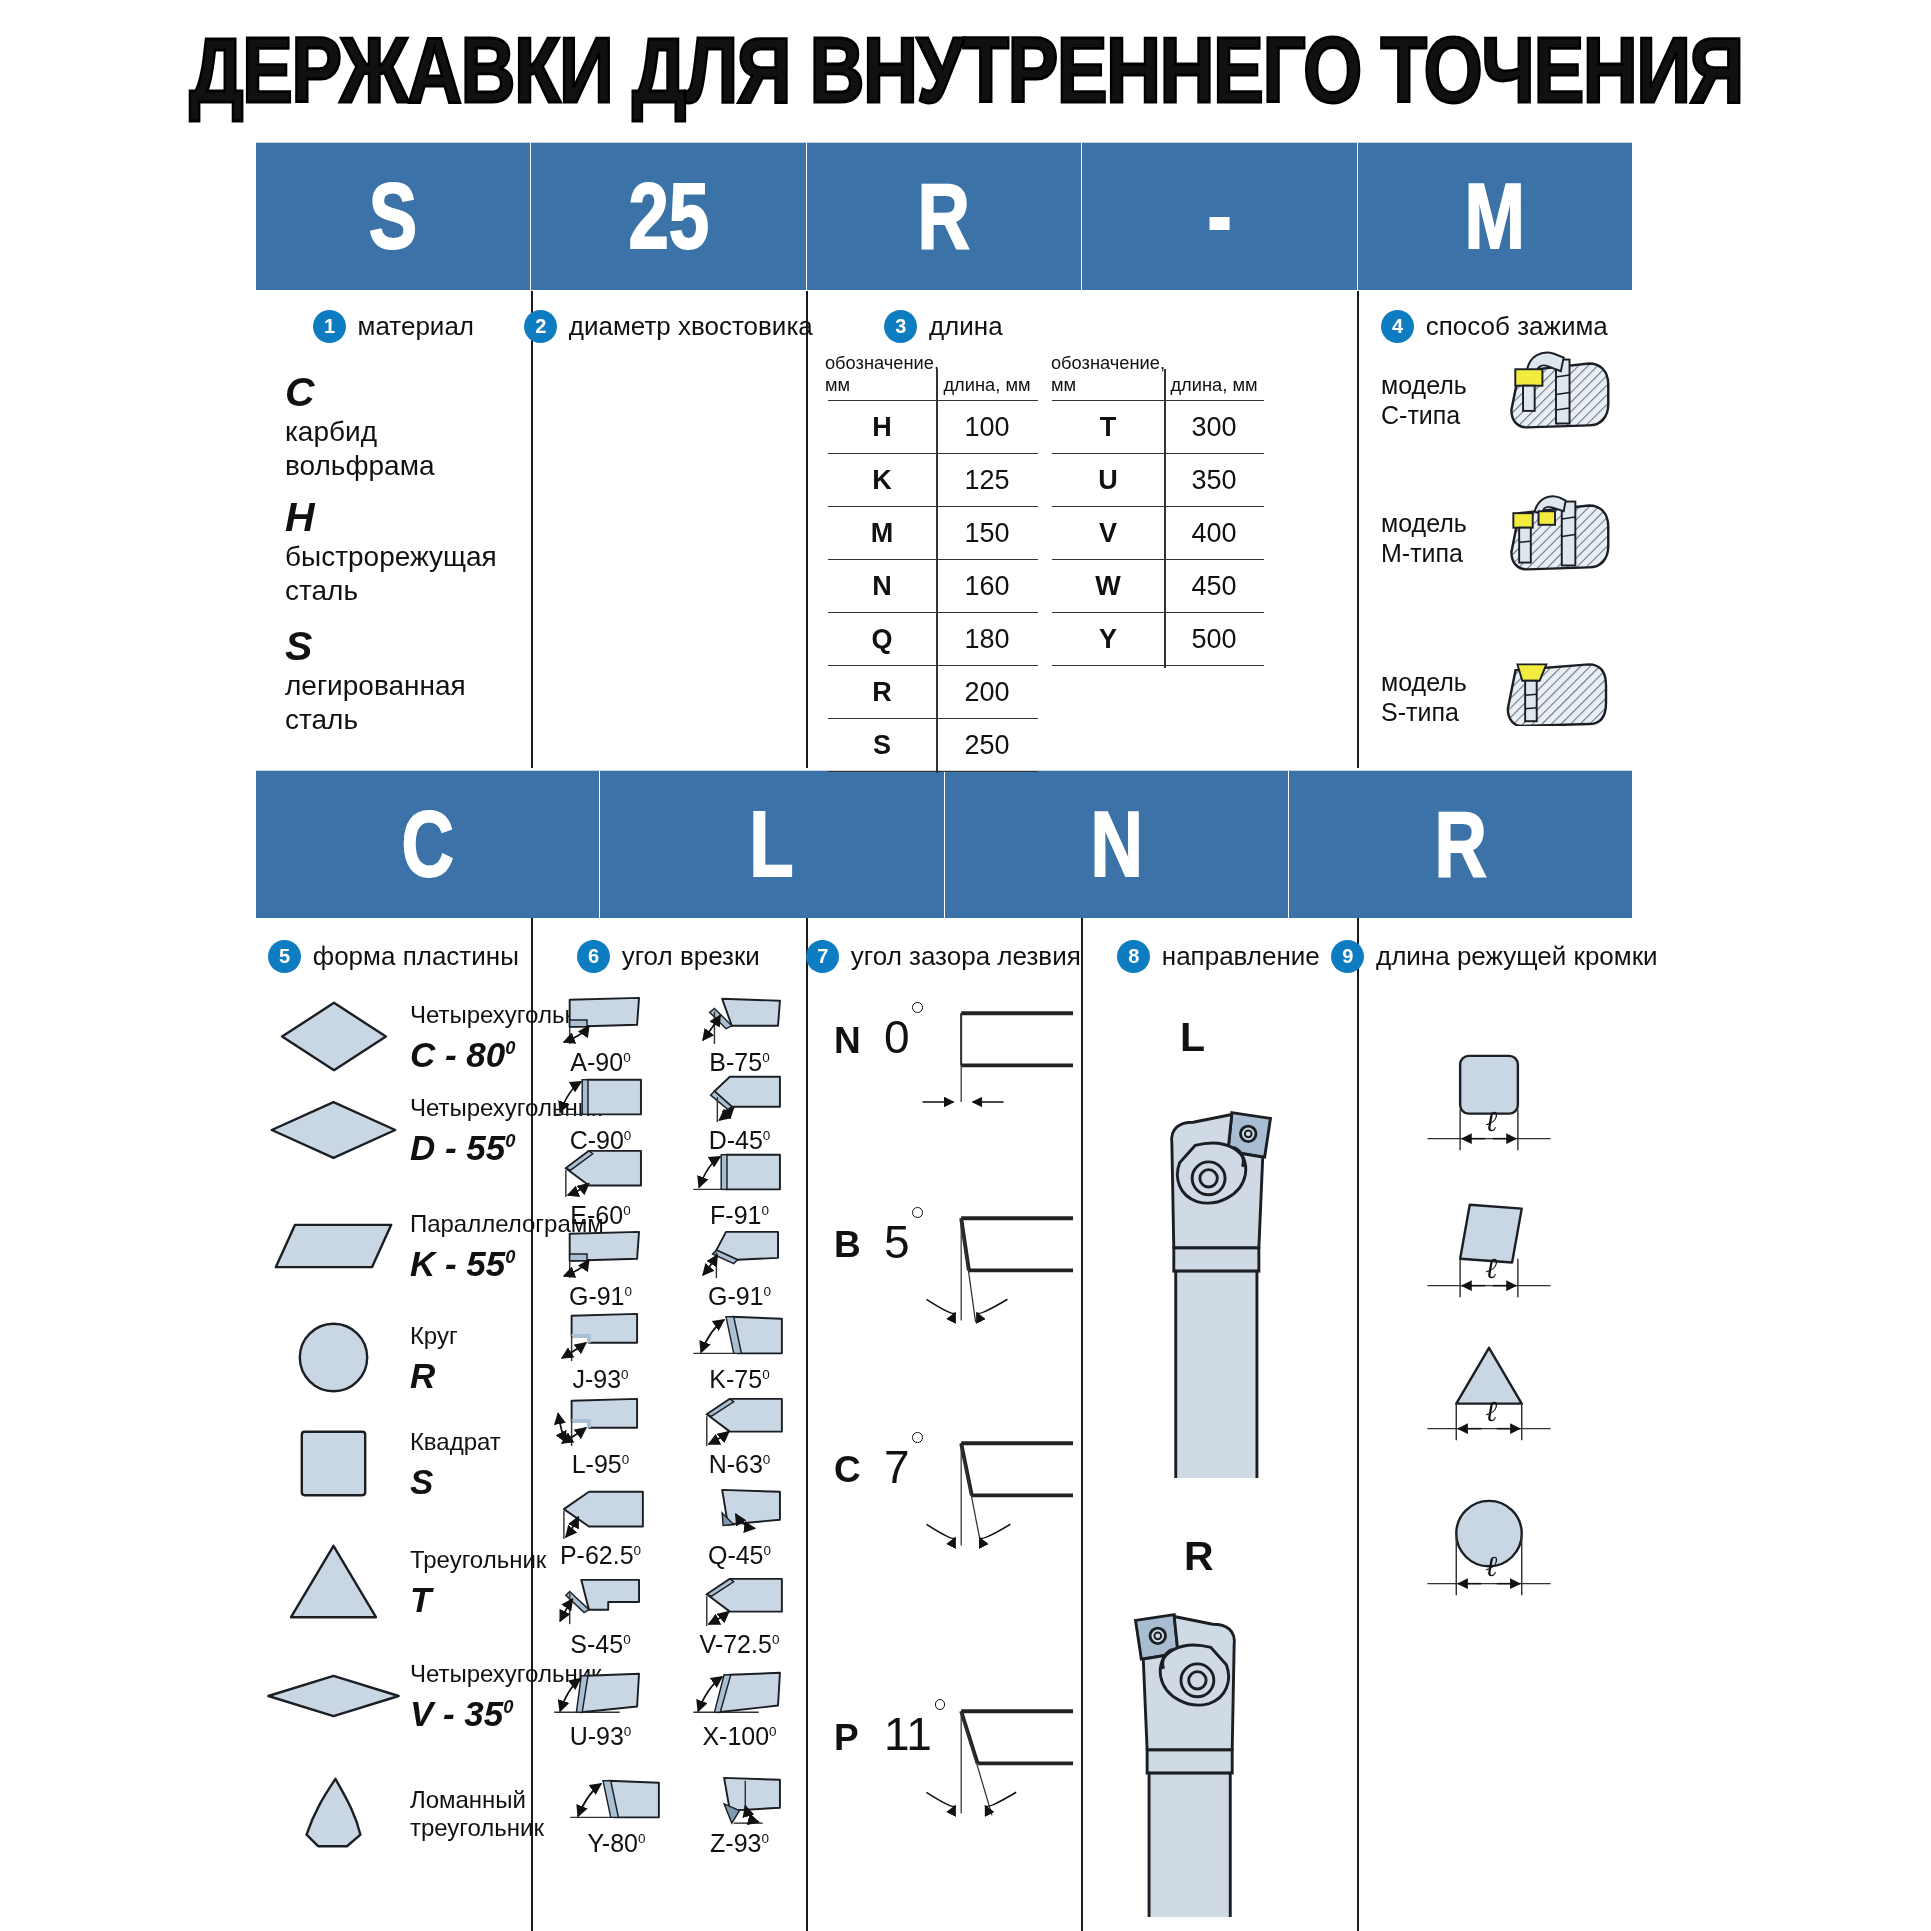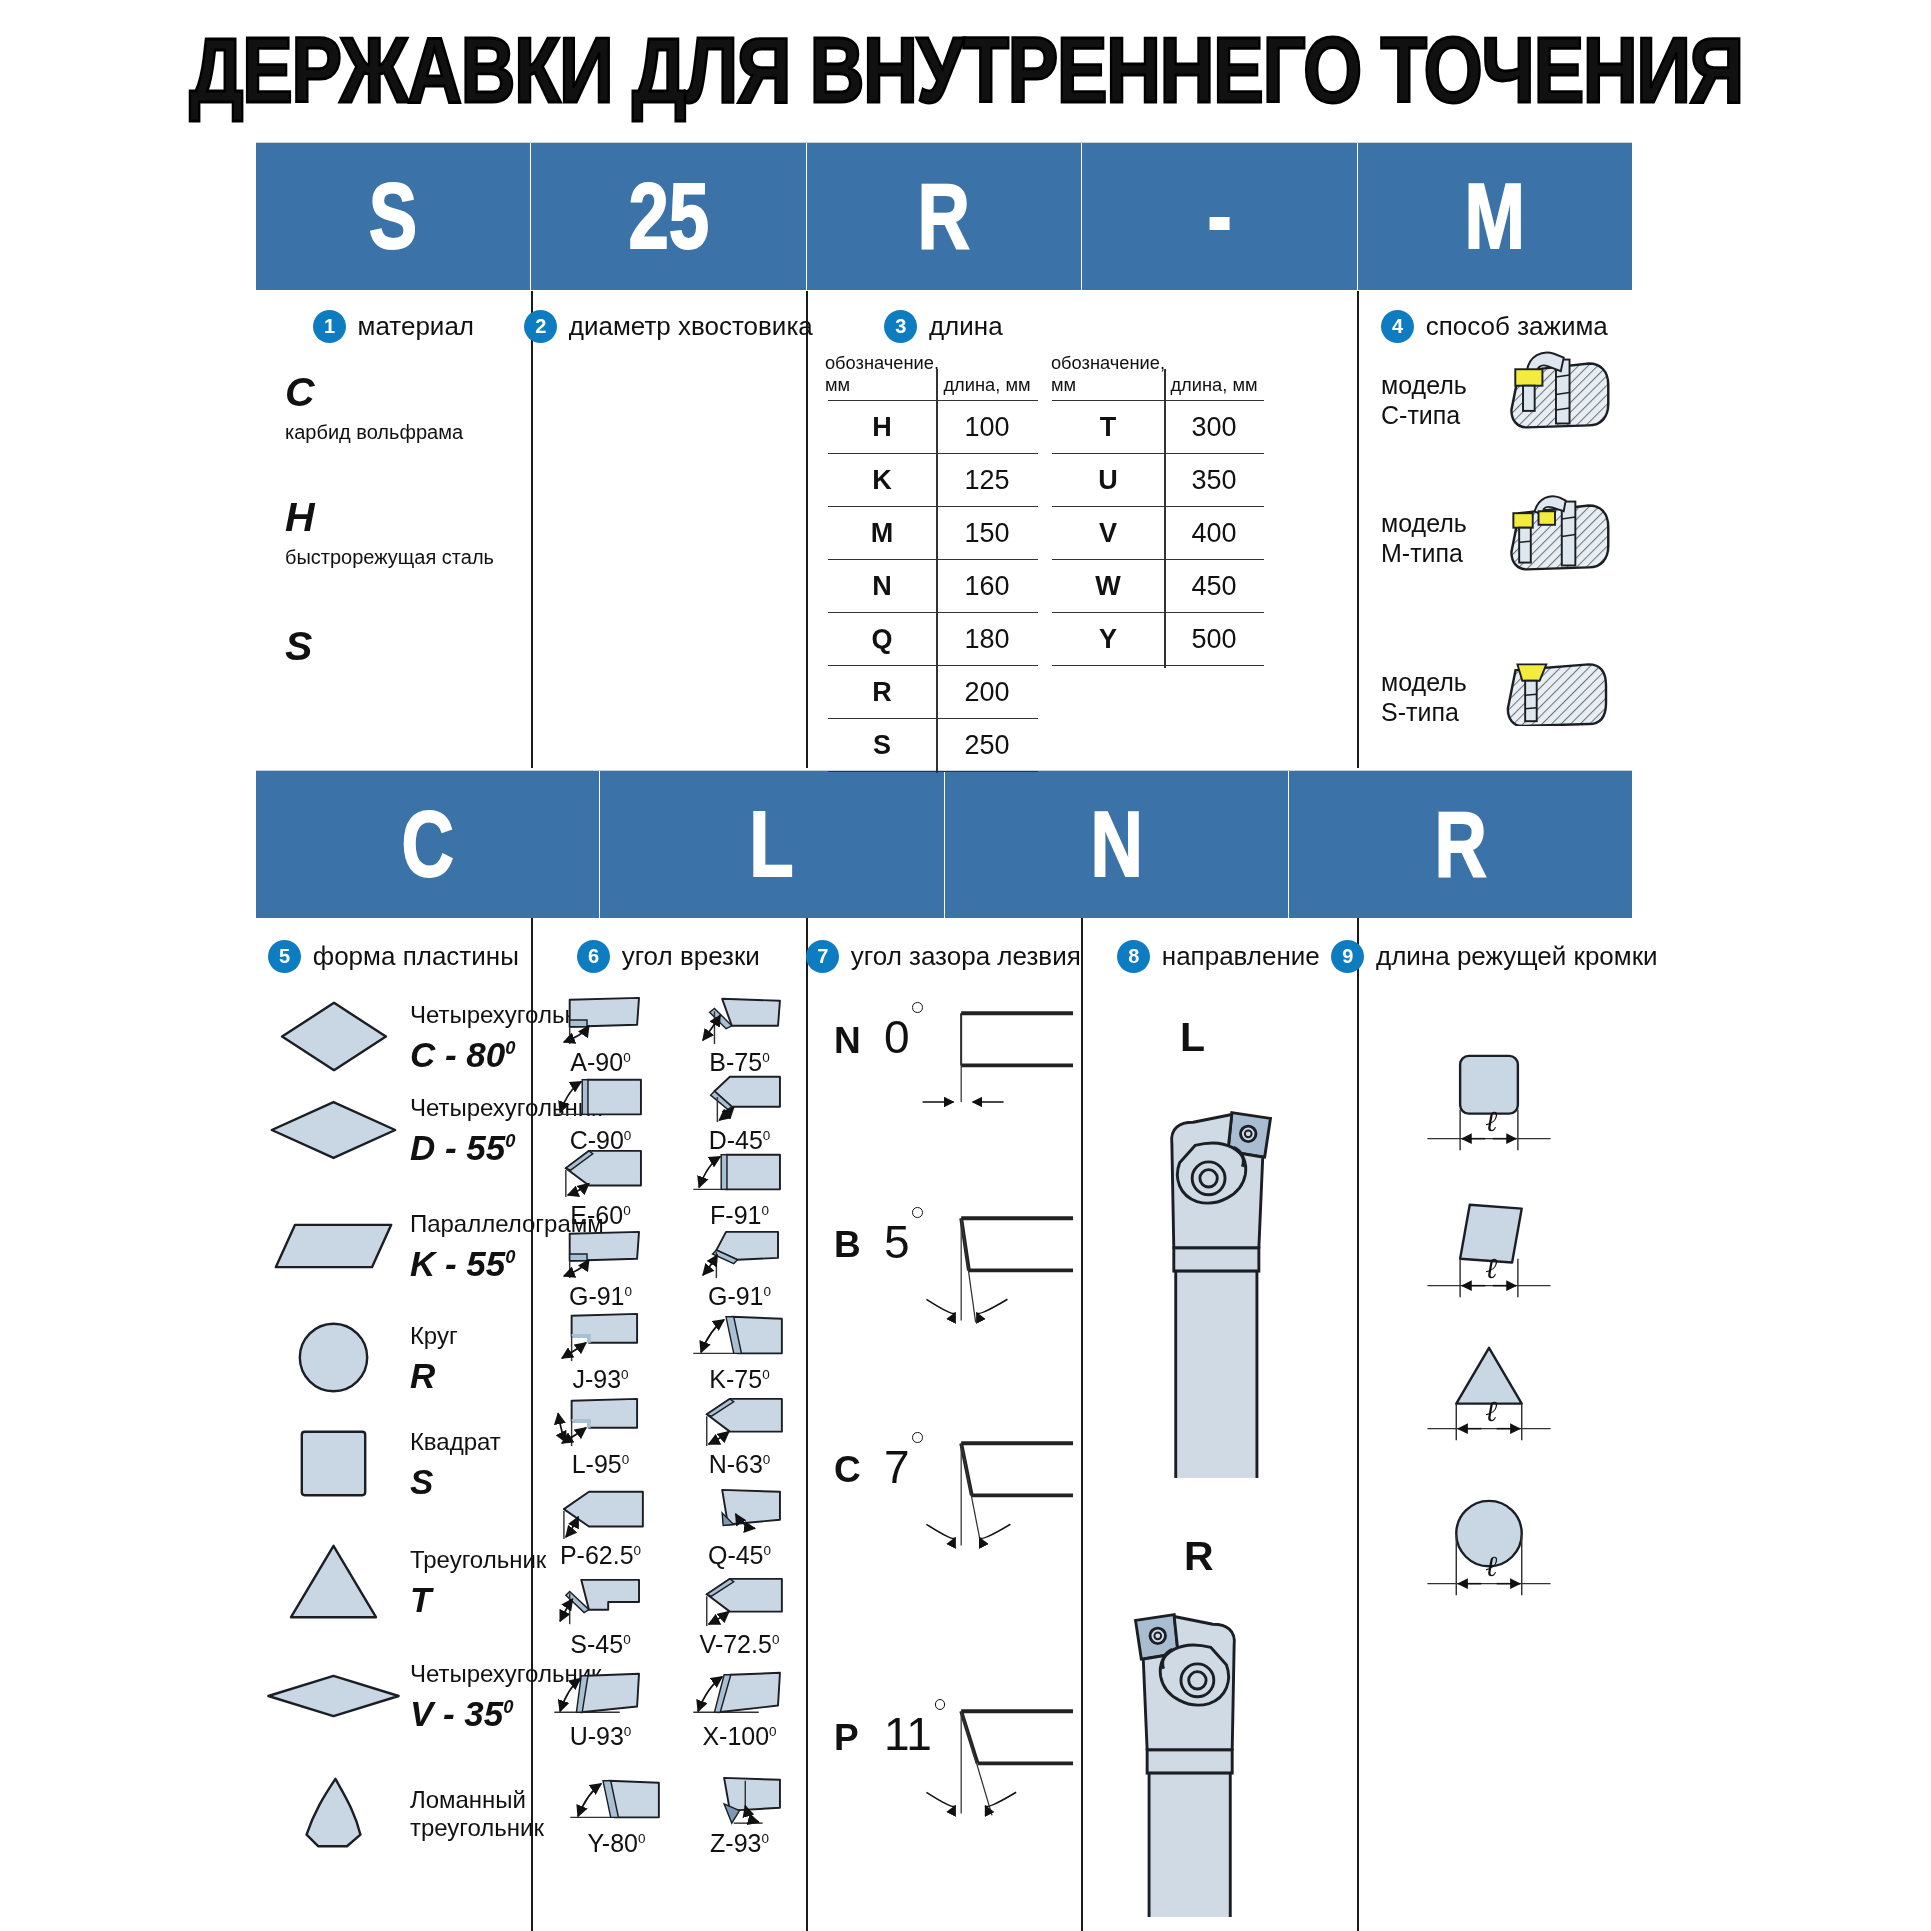--- a/index.html
+++ b/index.html
@@ -28,7 +28,7 @@
   
   .mat{position:absolute;left:285px;width:227px;}
   .mat-letter{font-size:41px;font-weight:700;font-style:italic;line-height:1.1;}
-  .mat-desc{font-size:20px;line-height:34px;}
+  .mat-desc{font-size:28px;line-height:34px;}
   
   .ltable{position:absolute;font-size:27px;}
   .ltable .hrow{display:flex;height:31px;border-bottom:1.9px solid #333;}

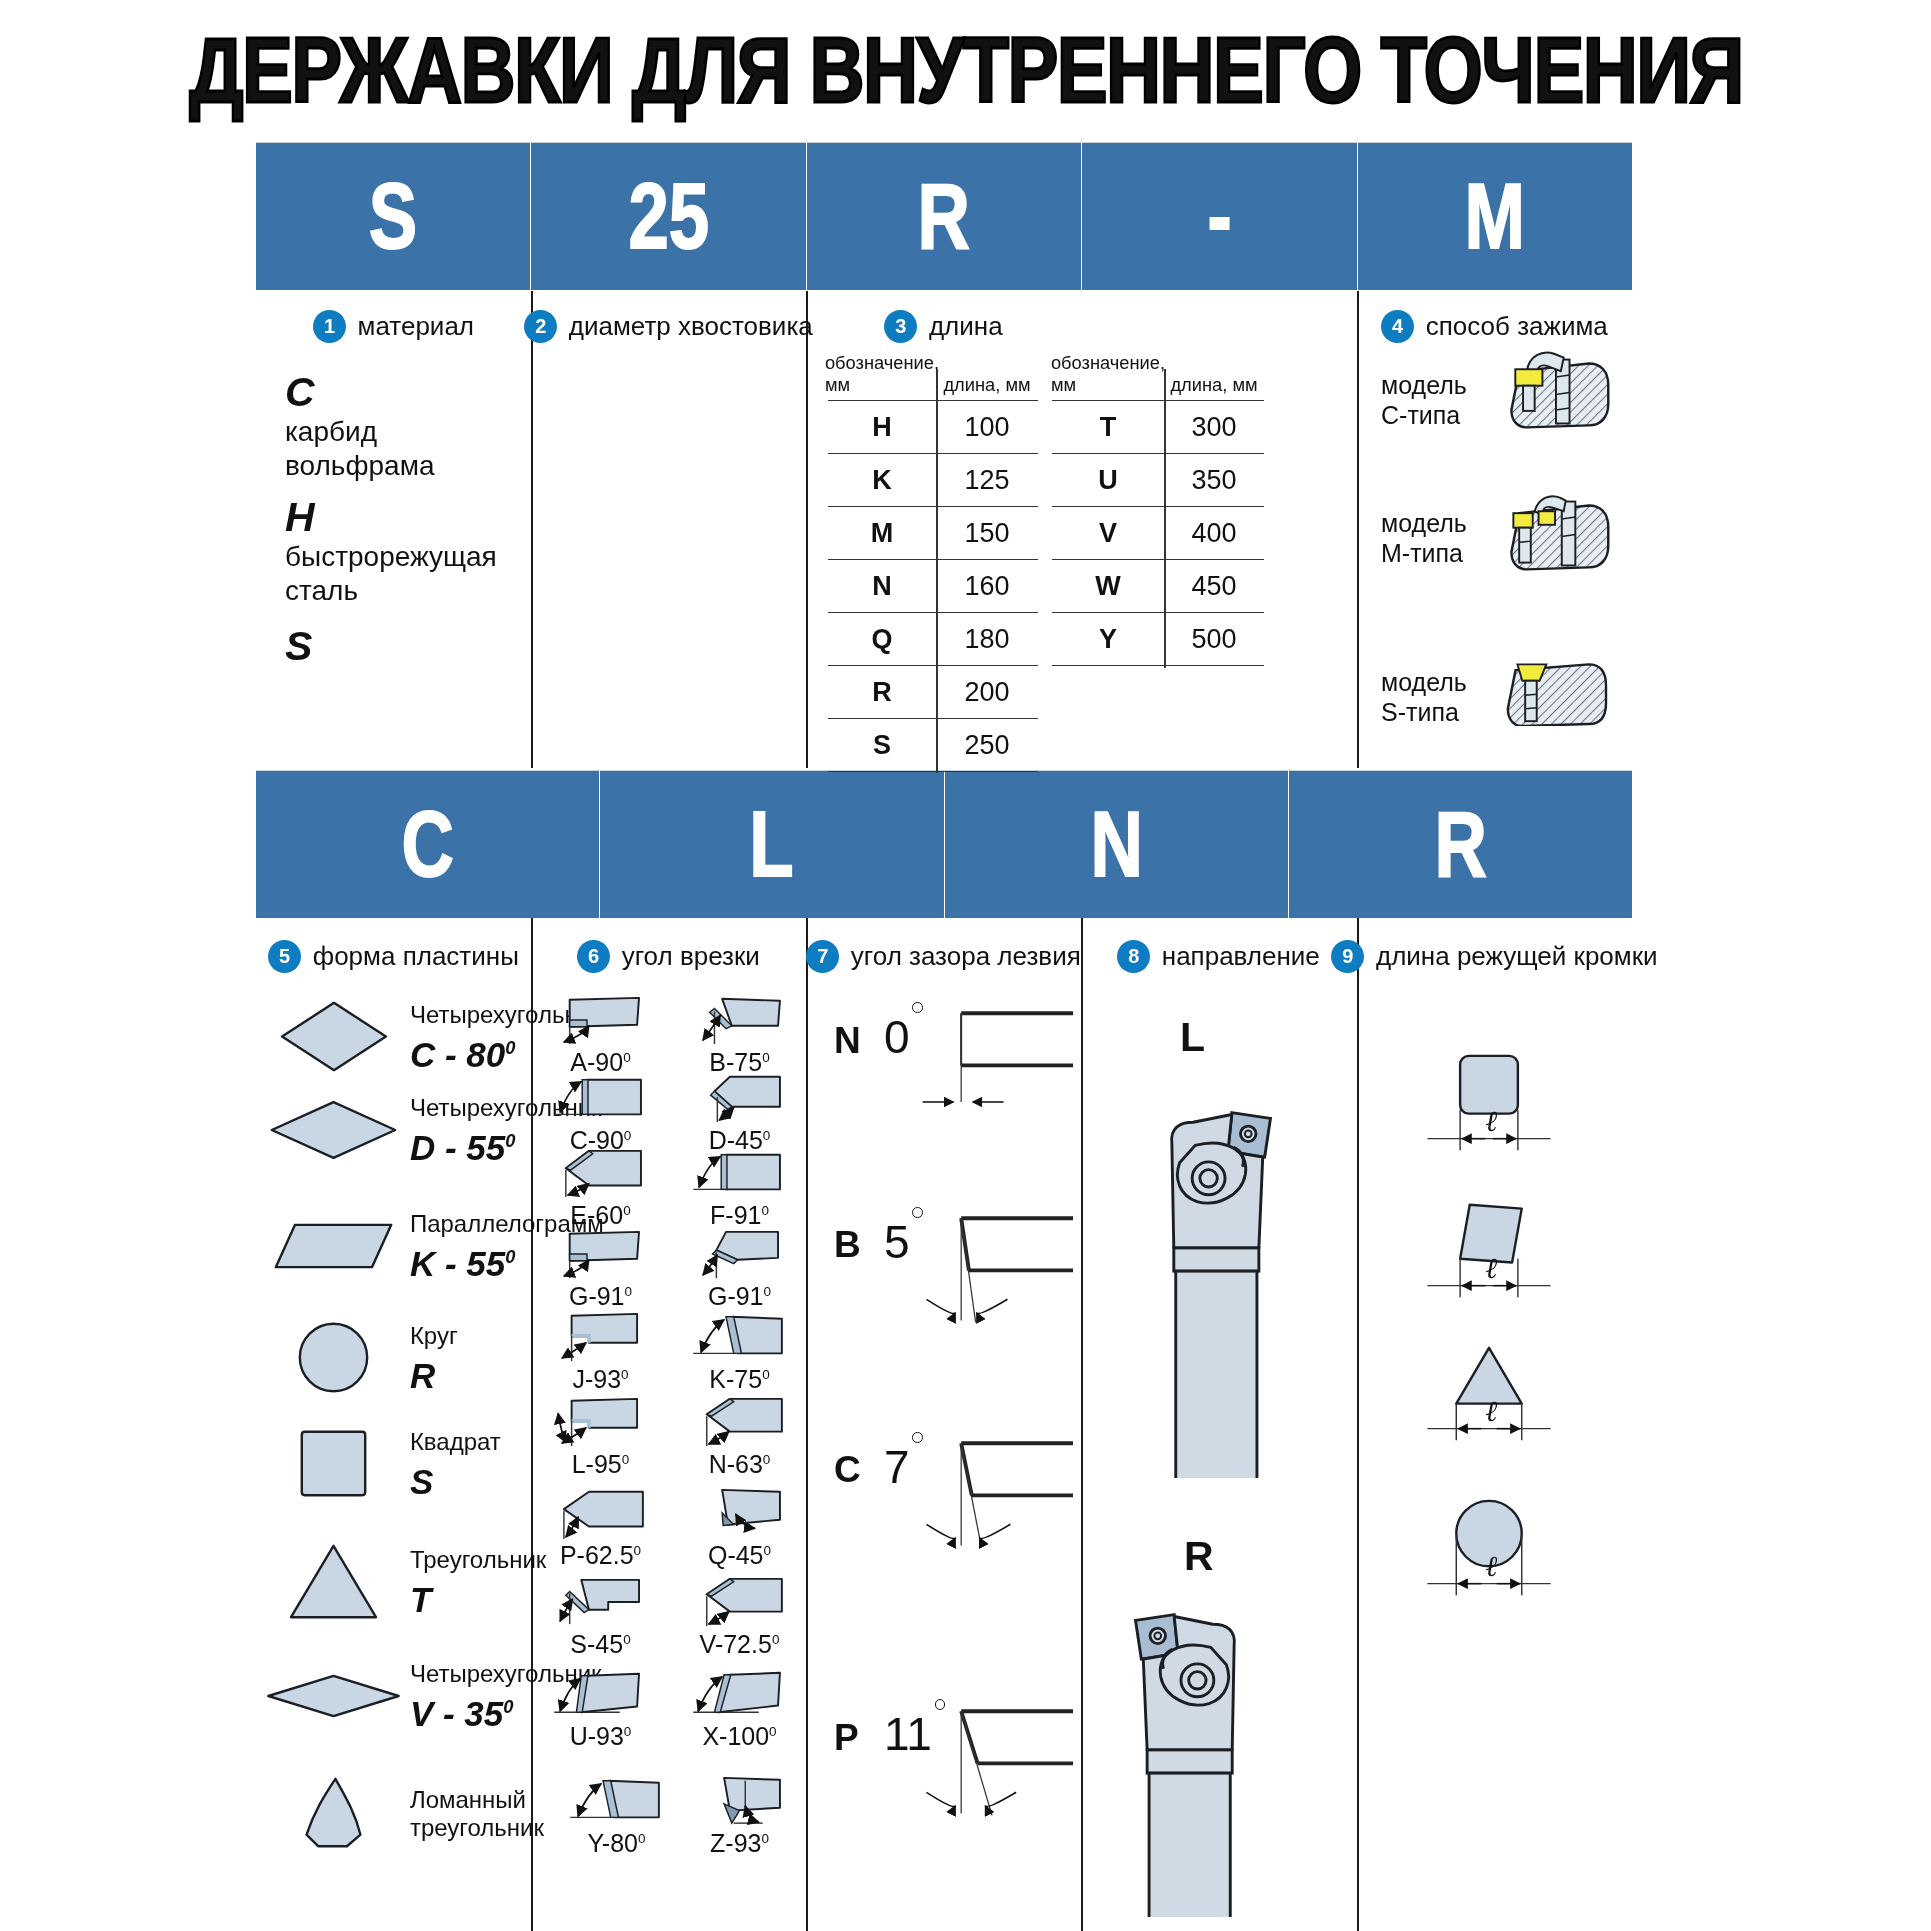--- a/index.html
+++ b/index.html
@@ -171,6 +171,7 @@
     </div>
     <div class="mat" style="top:624px">
       <div class="mat-letter">S</div>
+      <div class="mat-desc">легированная сталь</div>
     </div>
     </div>
   <div id="s3-tables">

